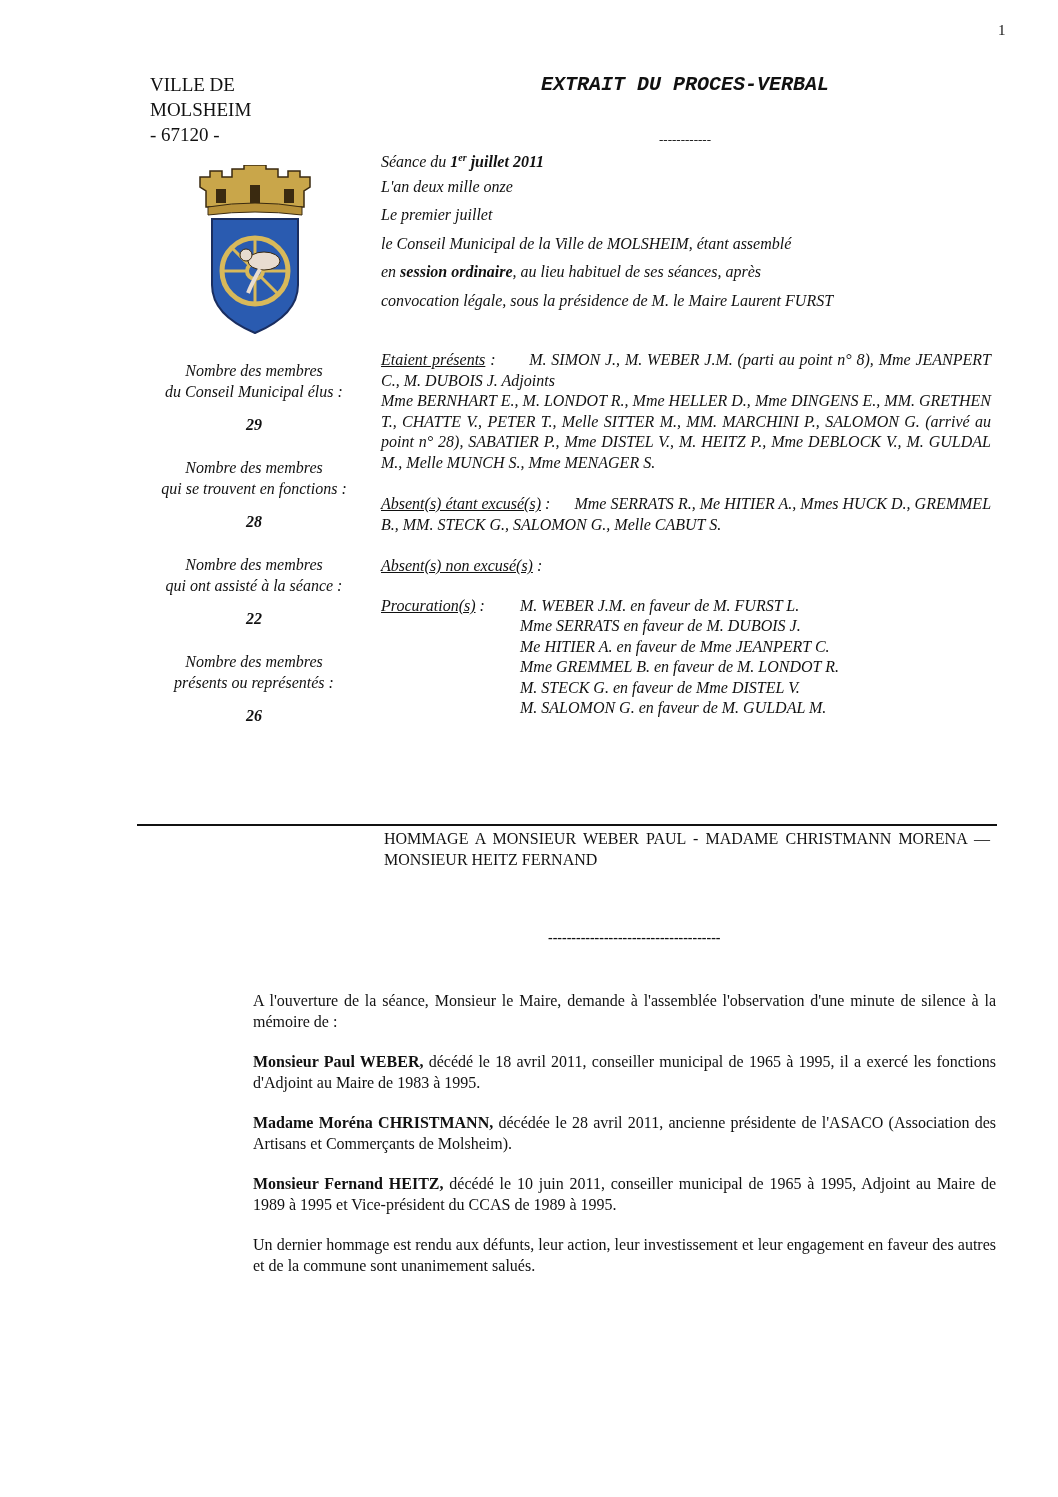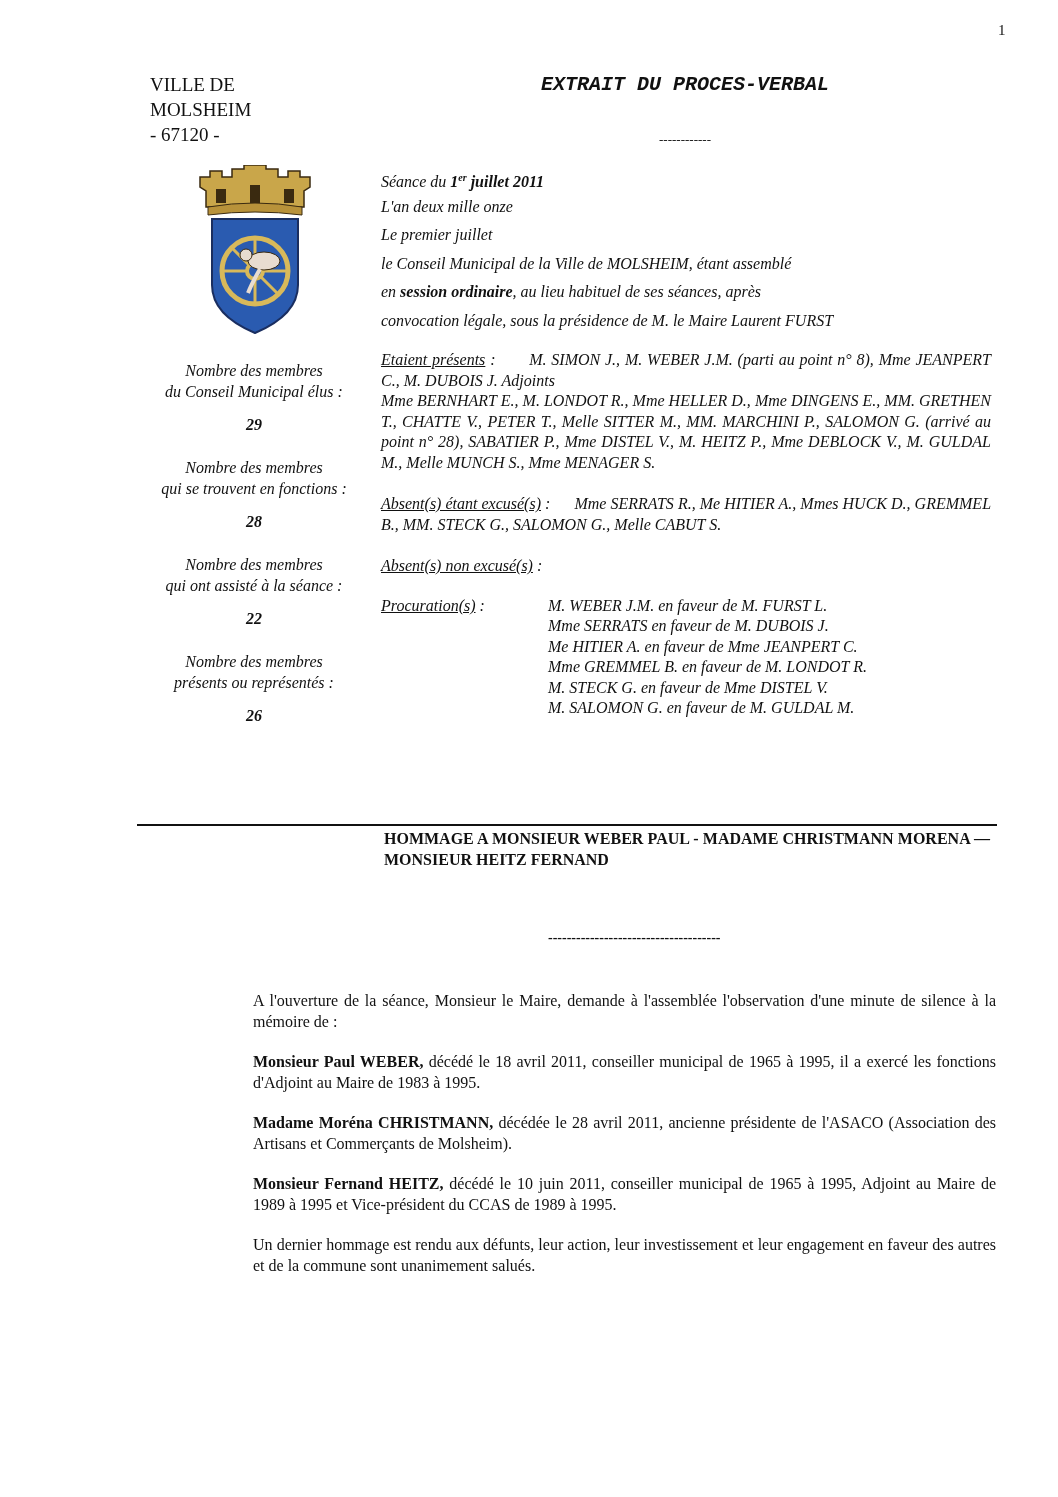--- a/index.html
+++ b/index.html
@@ -12,7 +12,7 @@
            font-size:20px; line-height:25px;font-family:Liberation Mono, monospace; }
   .title-sep { left:370px; top:132px; width:630px; text-align:center; font-size:13px; letter-spacing:0px; }
   .crest { left:192px; top:165px; width:126px; height:170px; }
-  .session { left:381px; top:164px; width:620px; font-style:italic; font-size:16px; }
+  .session { left:381px; top:144px; width:620px; font-style:italic; font-size:16px; }
   .session div { height:28.5px; line-height:28.5px; white-space:nowrap; }
   .stats { left:140px; top:360px; width:228px; text-align:center; font-style:italic; font-size:16px; line-height:21px; }
   .stat-block { margin-bottom:0;text-align:center; }

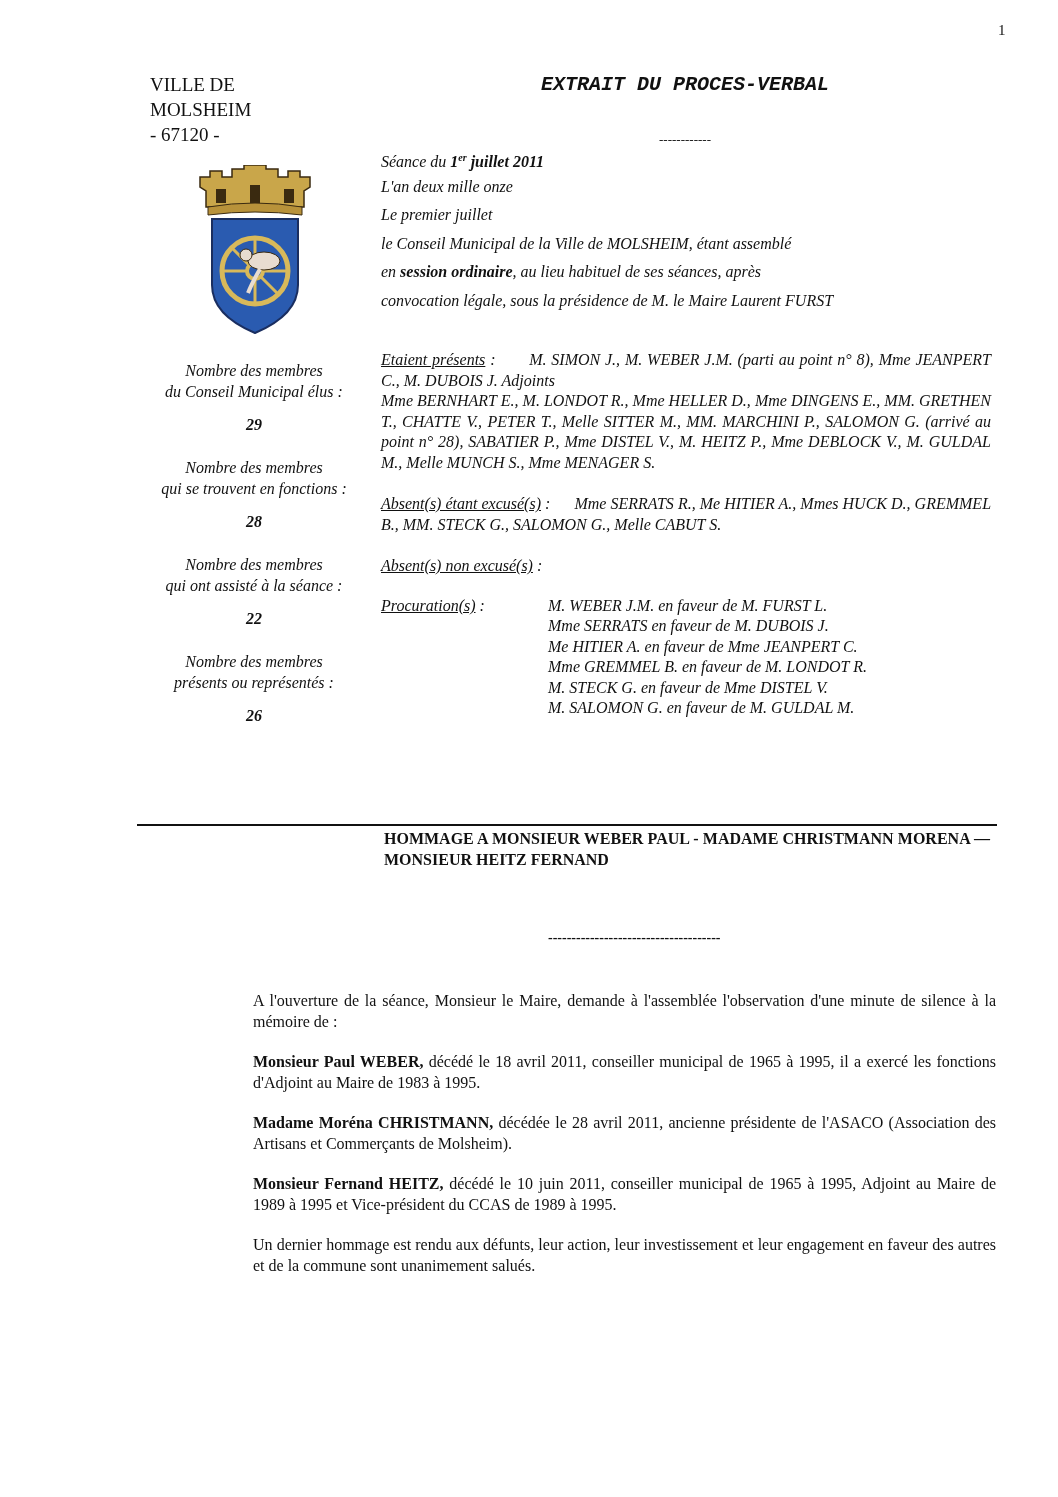--- a/index.html
+++ b/index.html
@@ -19,7 +19,7 @@
   .stat-num { font-weight:bold; margin:12px 0 22px 0; }
   .attend { left:381px; top:350px; width:610px; font-style:italic; font-size:16px; line-height:20.5px; text-align:justify; }
   .u { text-decoration:underline; }
-  .proc-row { display:flex;gap:28px; }
+  .proc-row { display:flex; }
   .proc-label { width:139px; flex:none; }
   .section-line { left:137px; top:824px; width:860px; height:2px; background:#111; }
   .section-title { left:384px; top:828px; width:606px; font-weight:bold; font-size:16px; line-height:21px; text-align:justify; text-align-last:left; }

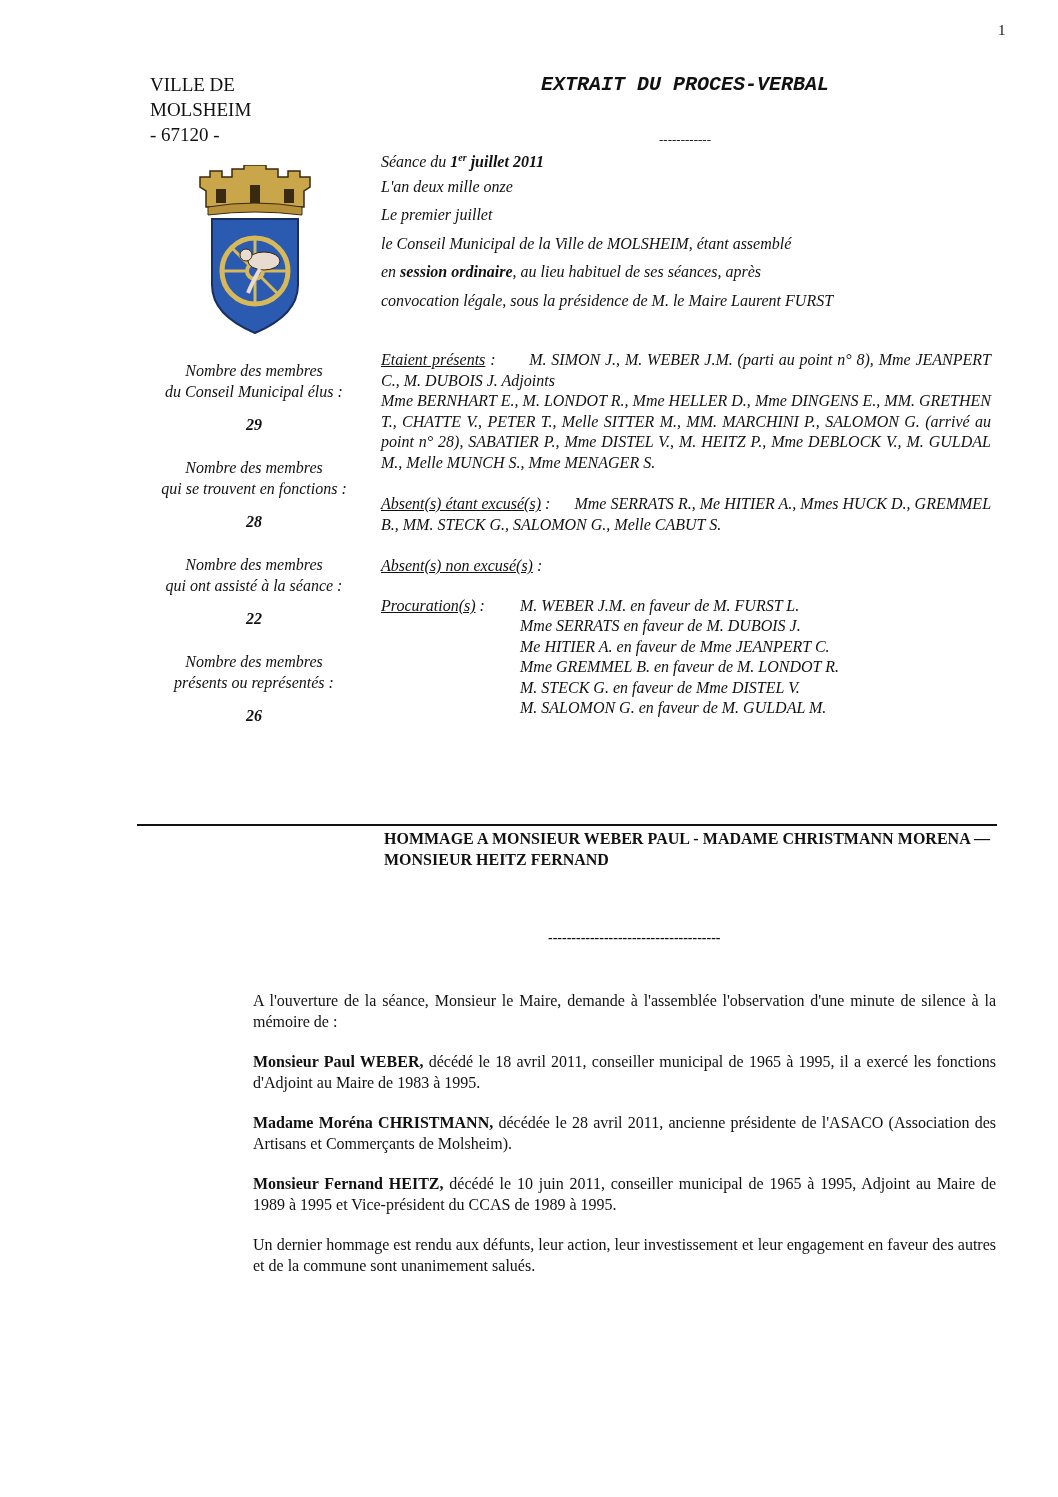--- a/index.html
+++ b/index.html
@@ -22,7 +22,7 @@
   .proc-row { display:flex; }
   .proc-label { width:139px; flex:none; }
   .section-line { left:137px; top:824px; width:860px; height:2px; background:#111; }
-  .section-title { left:384px; top:828px; width:606px; font-weight:bold; font-size:16px; line-height:21px; text-align:justify; text-align-last:left; }
+  .section-title { left:384px; top:828px; width:606px; font-weight:normal; font-size:16px; line-height:21px; text-align:justify; text-align-last:left; }
   .dash-sep { left:548px; top:930px; font-weight:bold; font-size:14px; letter-spacing:0px; }
   .body-text { left:253px; top:990px; width:743px; font-size:16px; line-height:21px; text-align:justify; }
   .body-text p { margin:0 0 19px 0; }

